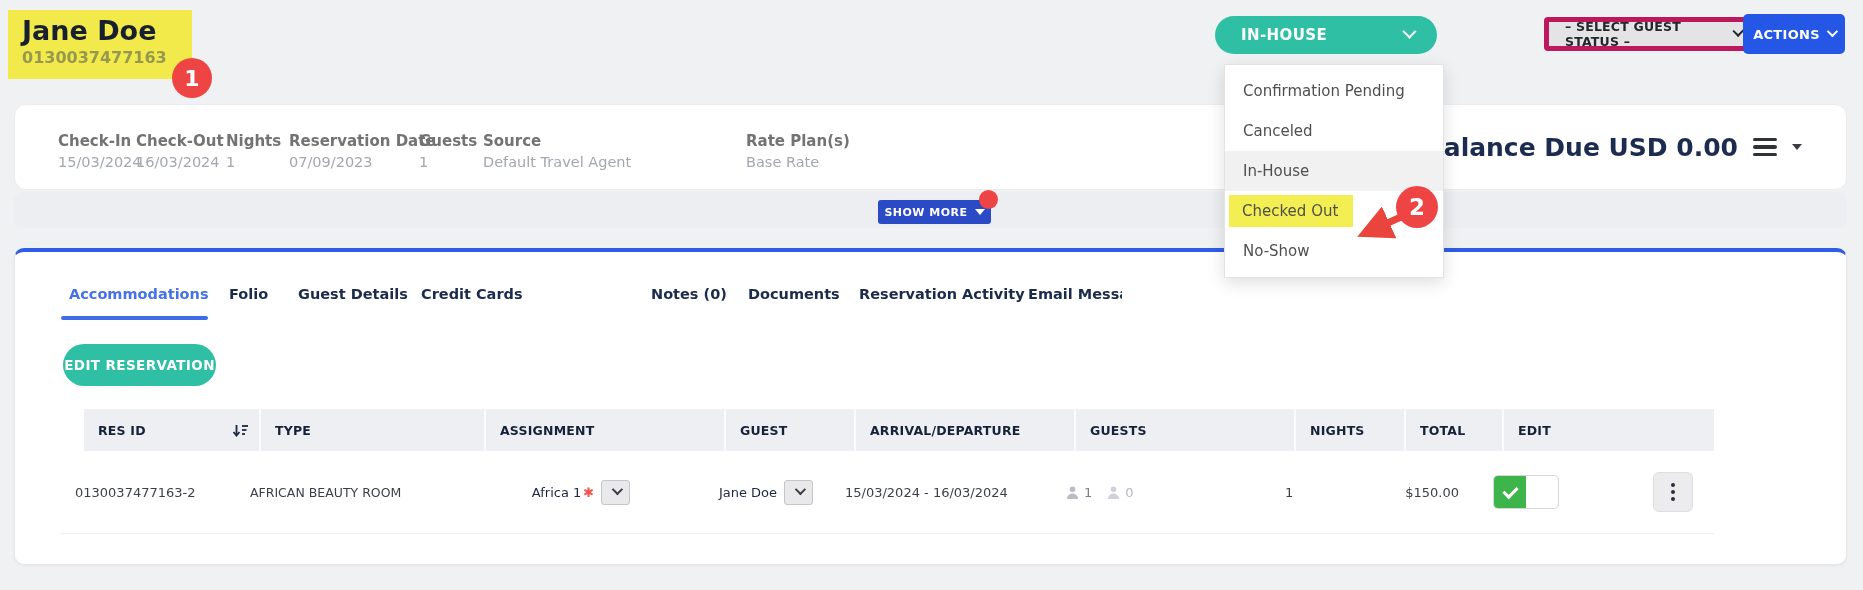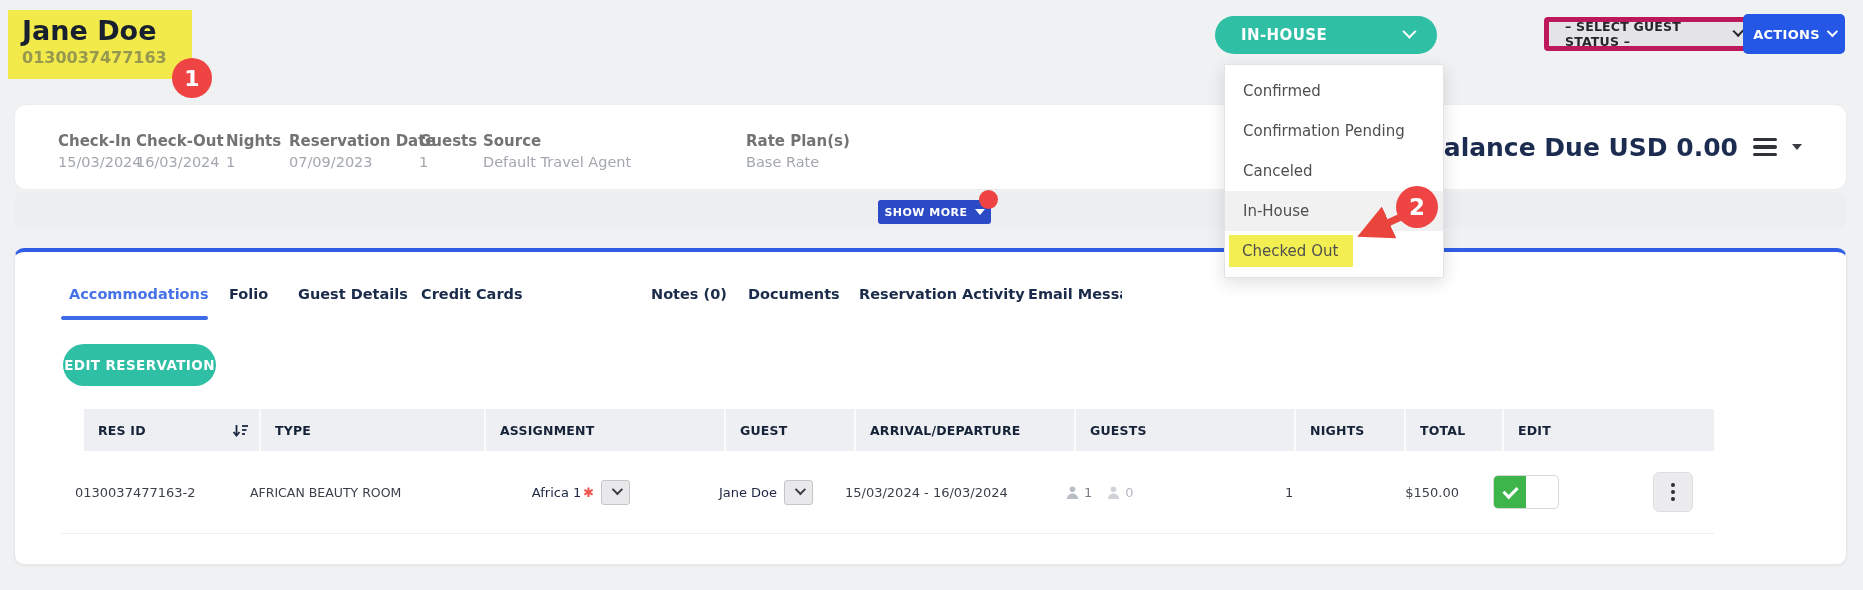--- a/index.html
+++ b/index.html
@@ -261,7 +261,6 @@
   </div>
 
   <div class="status-menu">
-    <div class="menu-item">Confirmed</div>
     <div class="menu-item">Confirmation Pending</div>
     <div class="menu-item">Canceled</div>
     <div class="menu-item current">In-House</div>

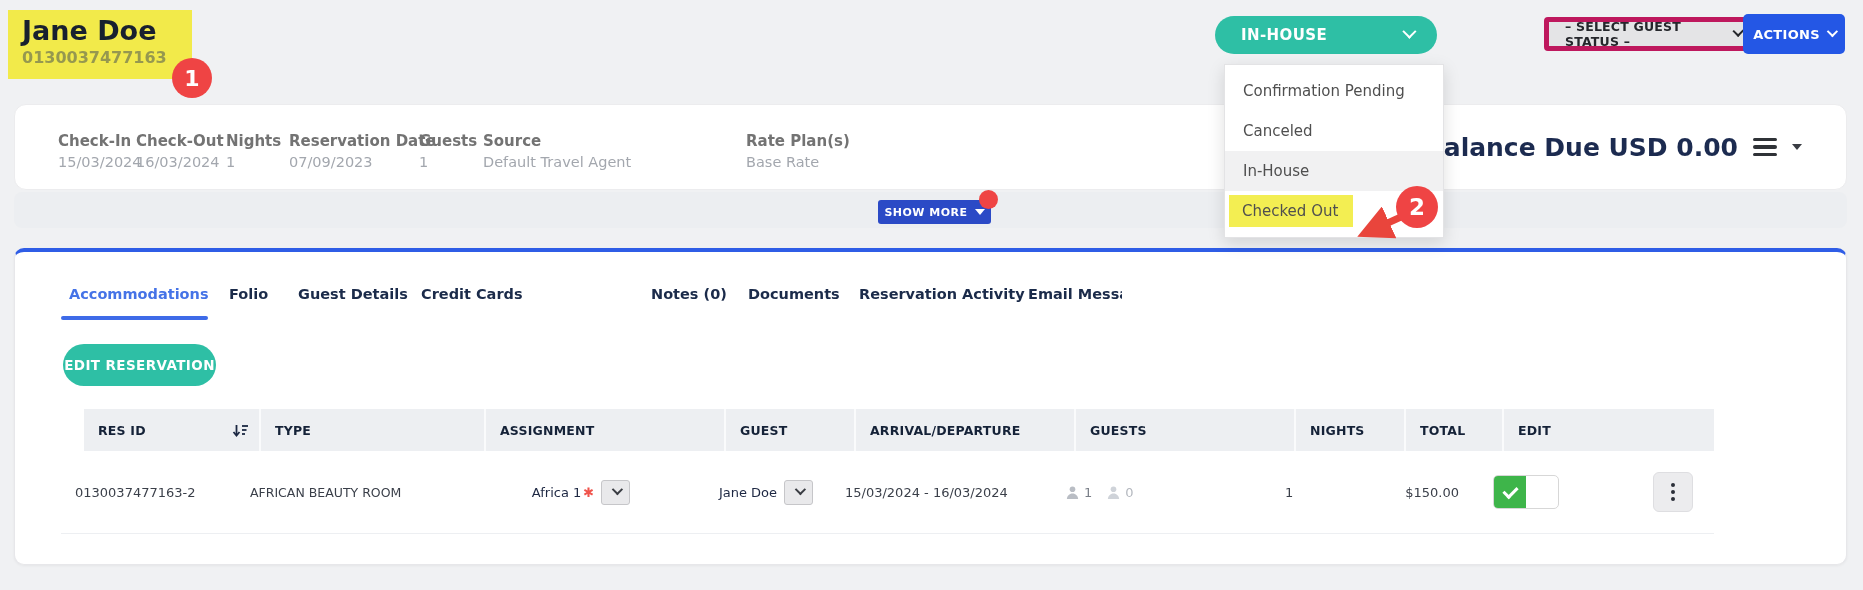--- a/index.html
+++ b/index.html
@@ -265,6 +265,7 @@
     <div class="menu-item">Canceled</div>
     <div class="menu-item current">In-House</div>
     <div class="menu-item hl"><span>Checked Out</span></div>
+    <div class="menu-item">No-Show</div>
   </div>
 
   <svg class="arrow-svg" width="80" height="50">

